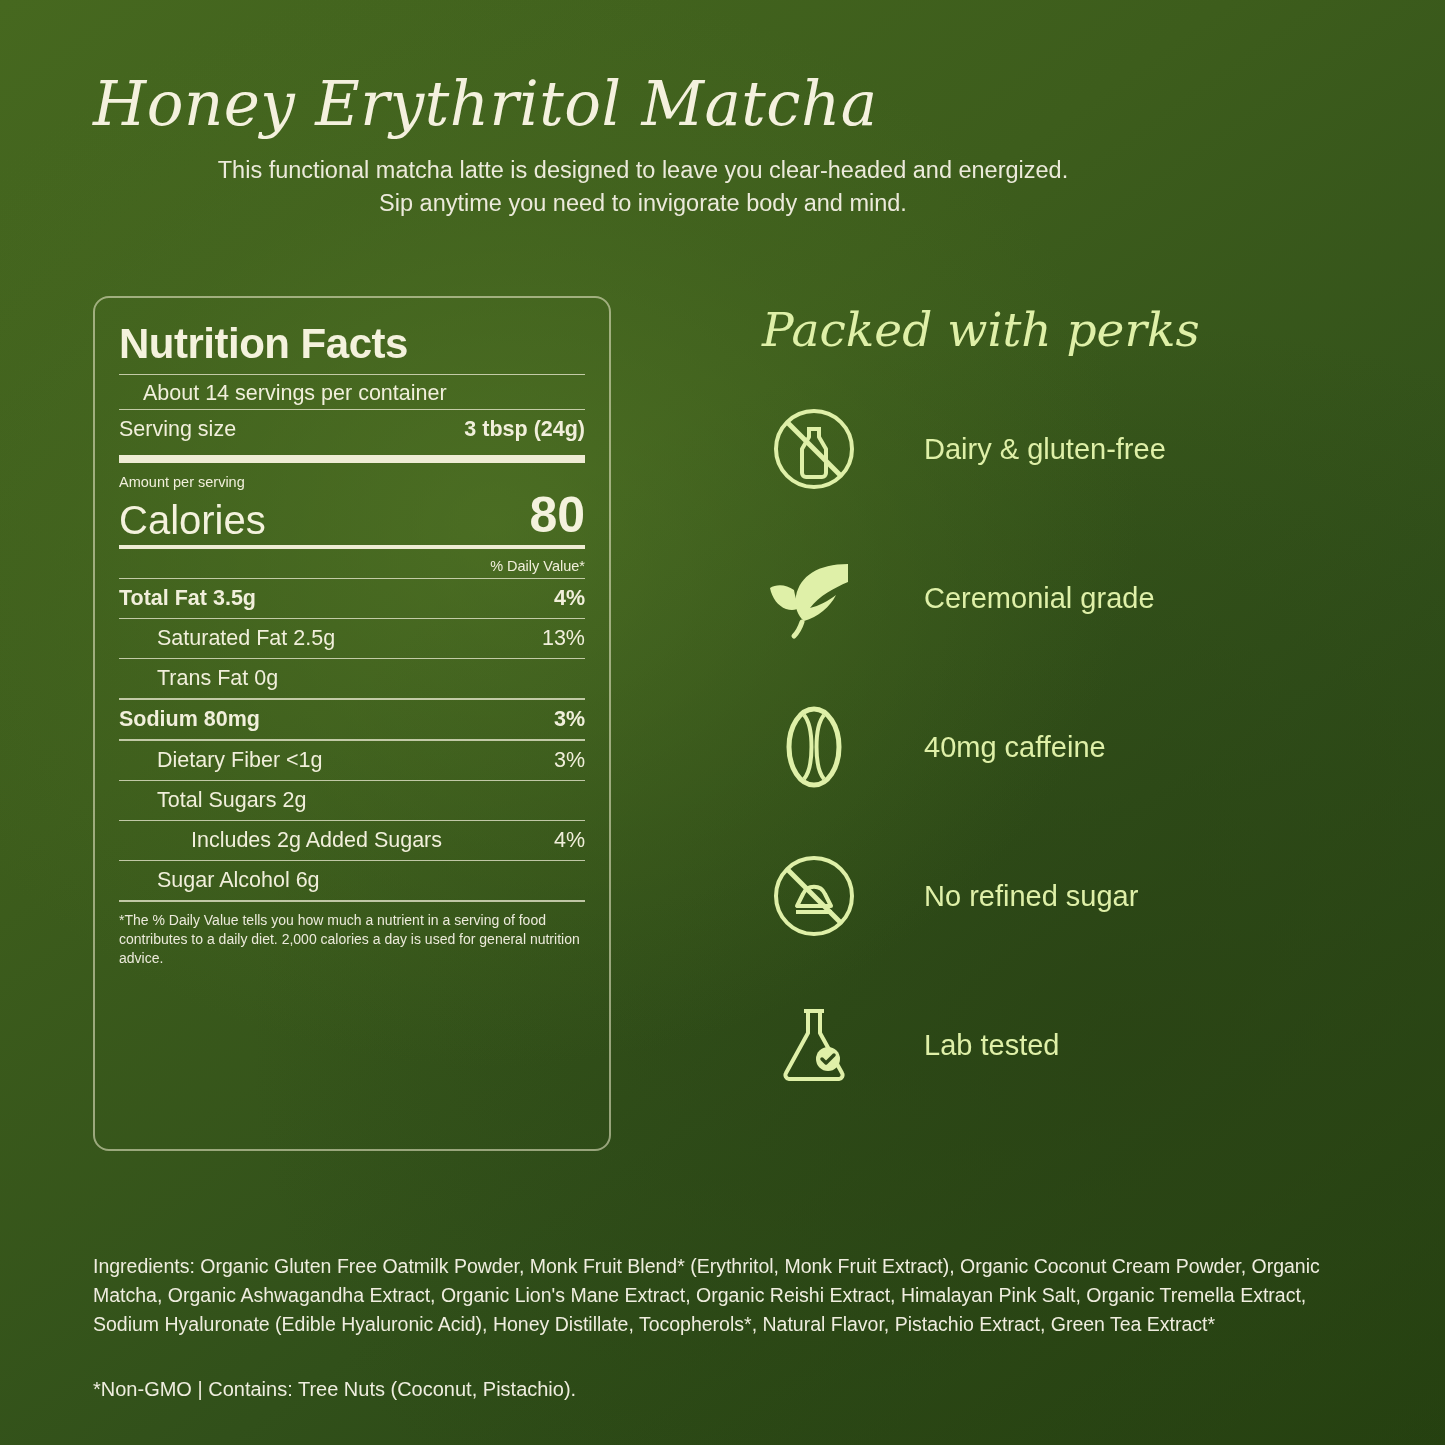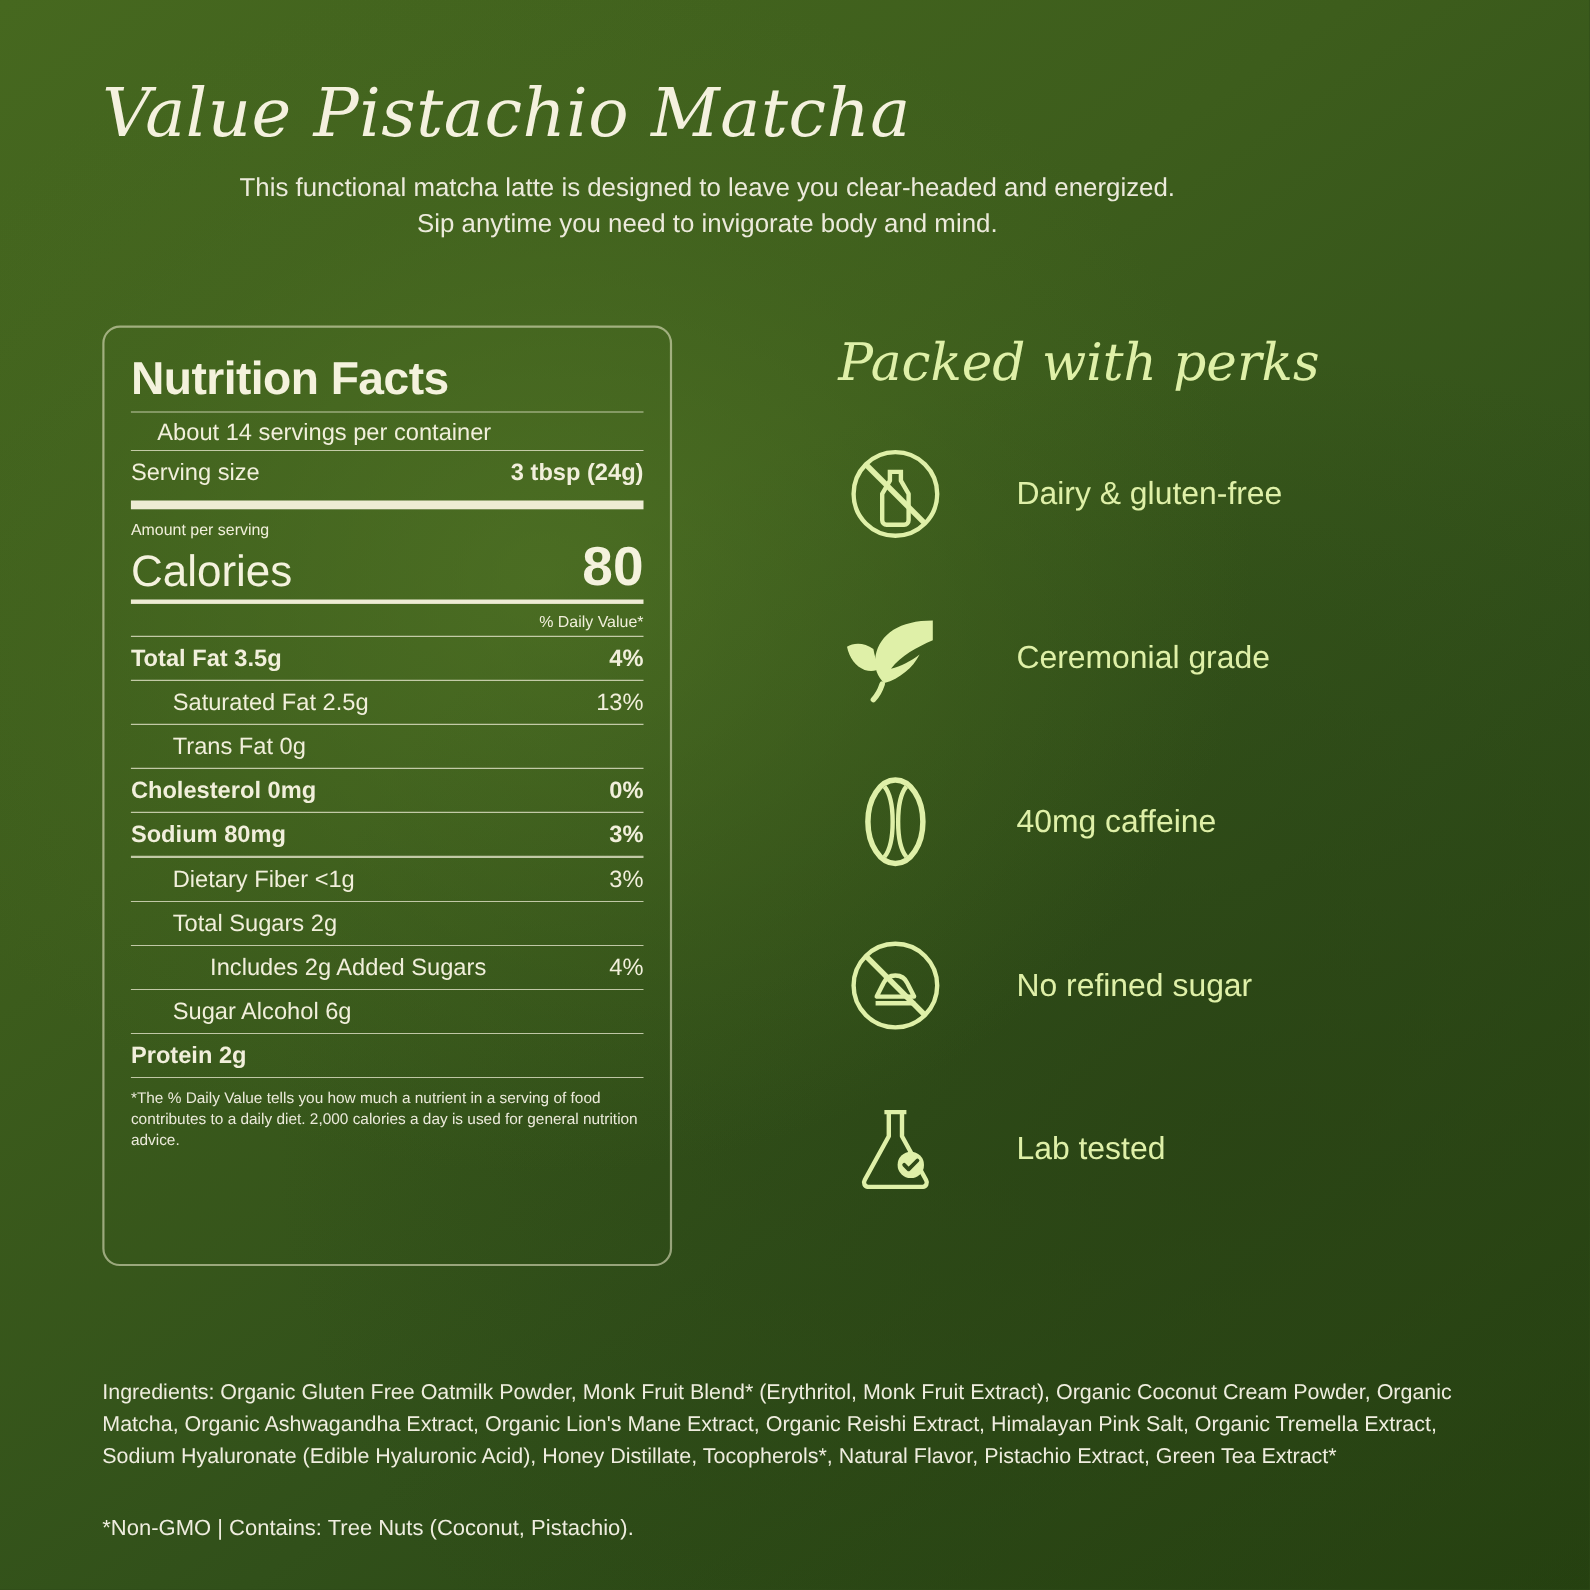--- a/index.html
+++ b/index.html
@@ -195,7 +195,7 @@
 <div id="page">
 
   <div id="header">
-    <h1 id="title">Value Pistachio Matcha</h1>
+    <h1 id="title">Honey Erythritol Matcha</h1>
     <div id="subtitle">This functional matcha latte is designed to leave you clear-headed and energized.
 Sip anytime you need to invigorate body and mind.</div>
   </div>

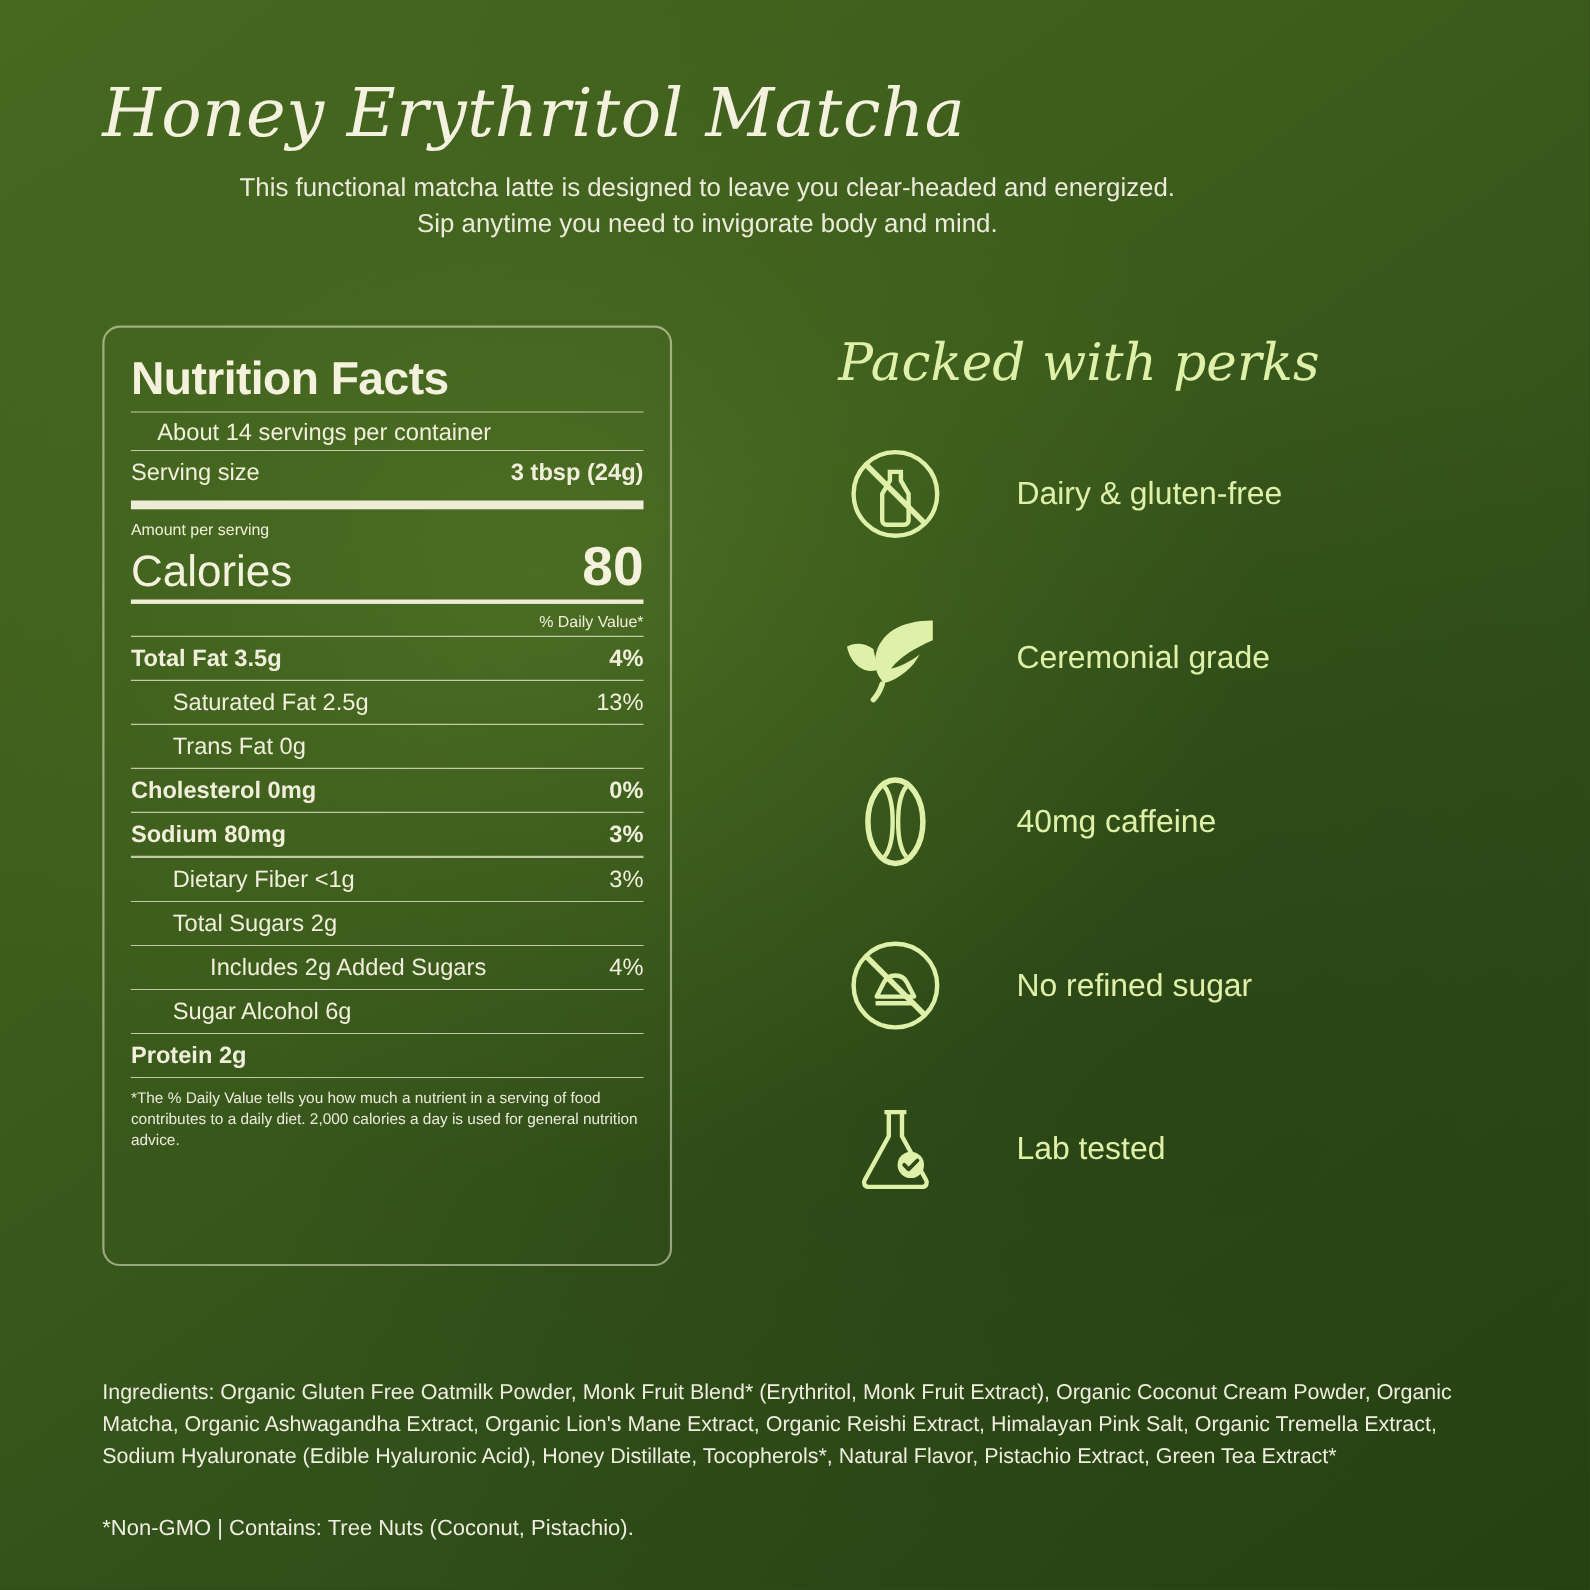--- a/index.html
+++ b/index.html
@@ -234,10 +234,6 @@
           <span></span>
         </div>
         <div class="rule-thin"></div>
-        <div class="nf-line bold">
-          <span>Cholesterol 0mg</span>
-          <span>0%</span>
-        </div>
         <div class="rule-thin"></div>
         <div class="nf-line bold">
           <span>Sodium 80mg</span>

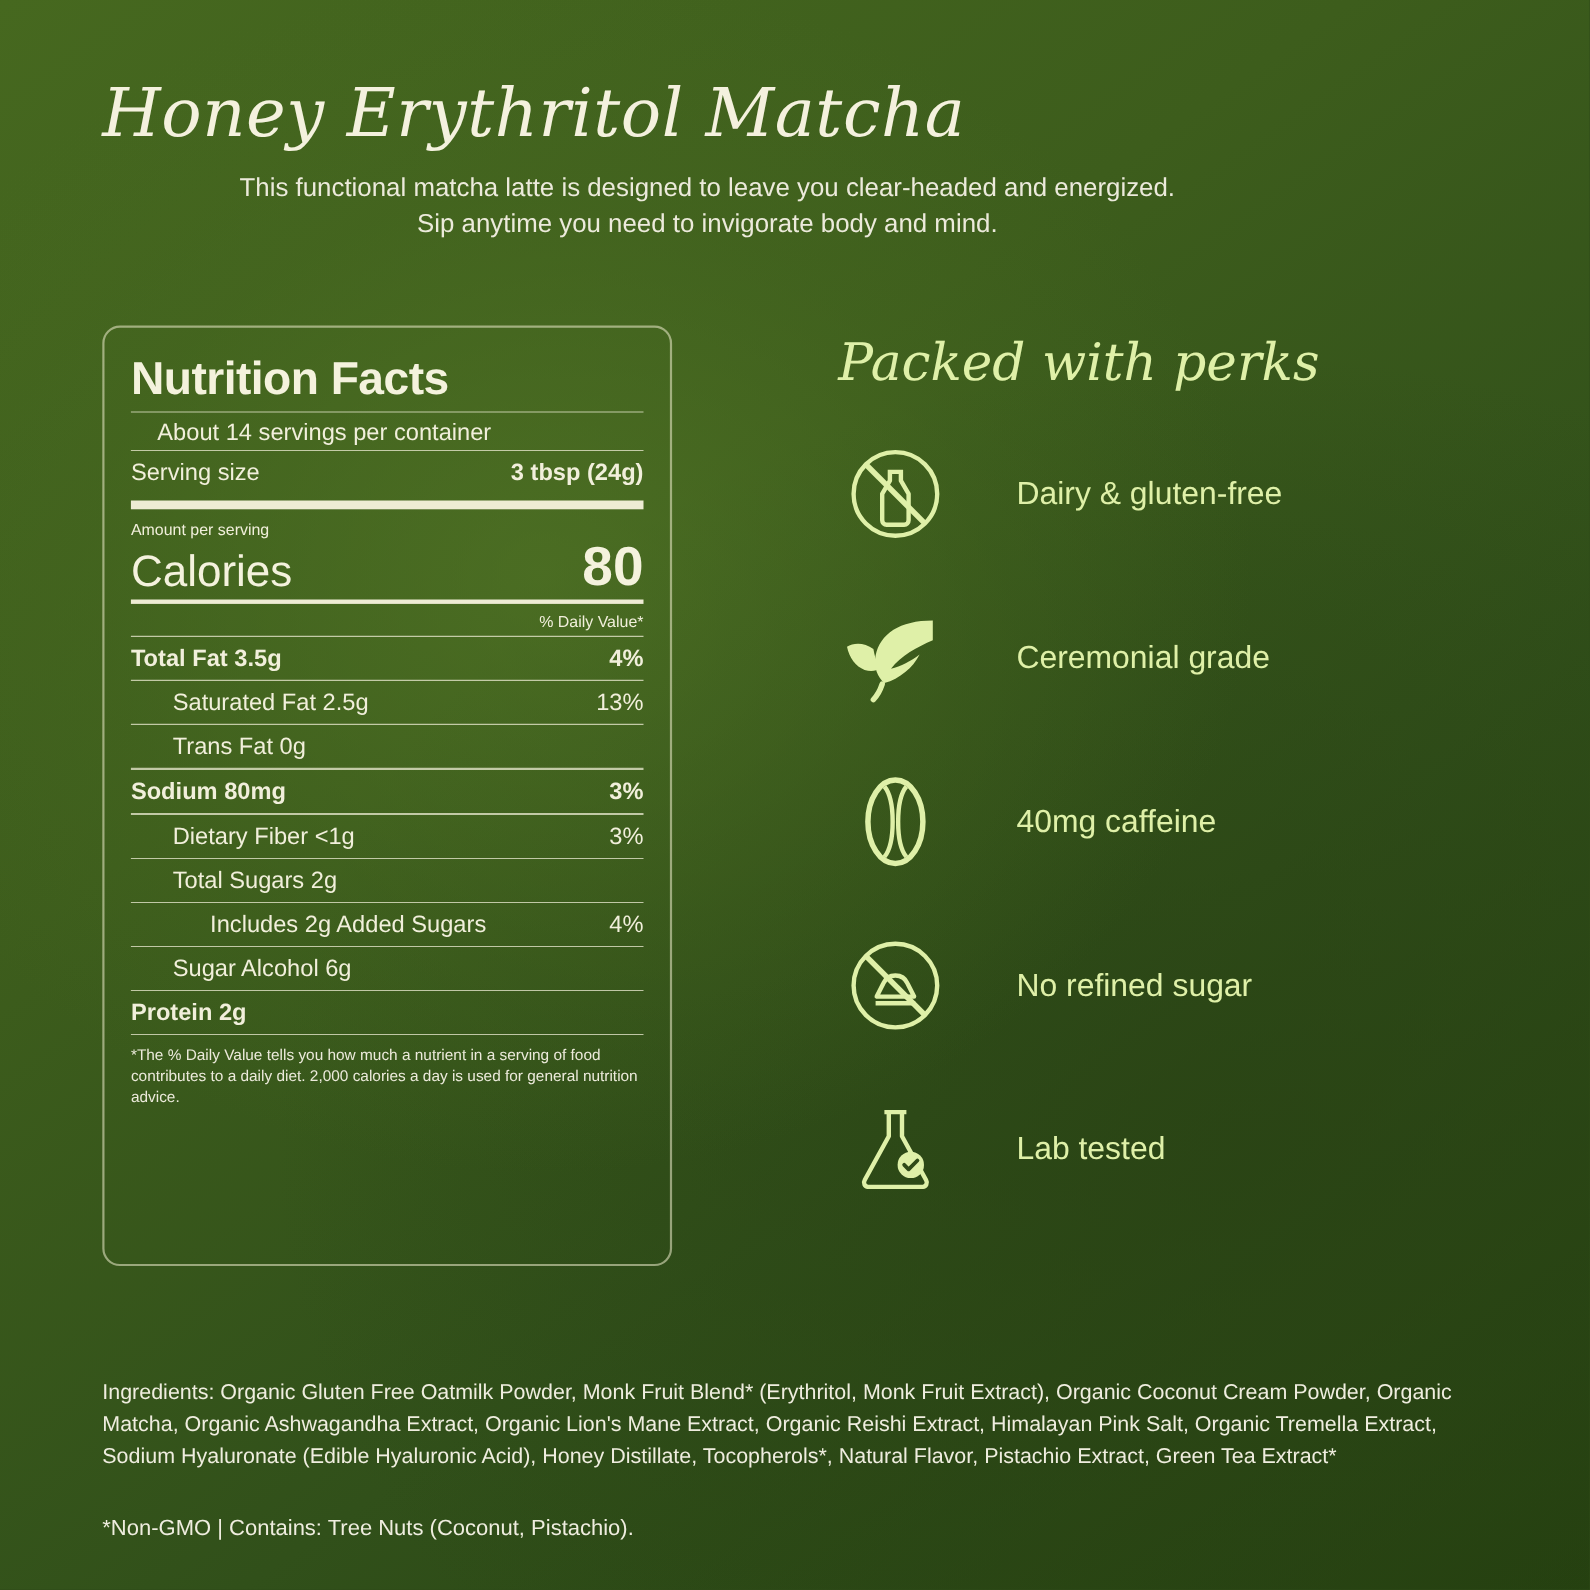--- a/index.html
+++ b/index.html
@@ -261,10 +261,6 @@
           <span></span>
         </div>
         <div class="rule-thin"></div>
-        <div class="nf-line bold">
-          <span>Protein 2g</span>
-          <span></span>
-        </div>
         <div class="rule-thin"></div>
       </div>
     <div class="footnote">*The % Daily Value tells you how much a nutrient in a serving of food contributes to a daily diet. 2,000 calories a day is used for general nutrition advice.</div>

